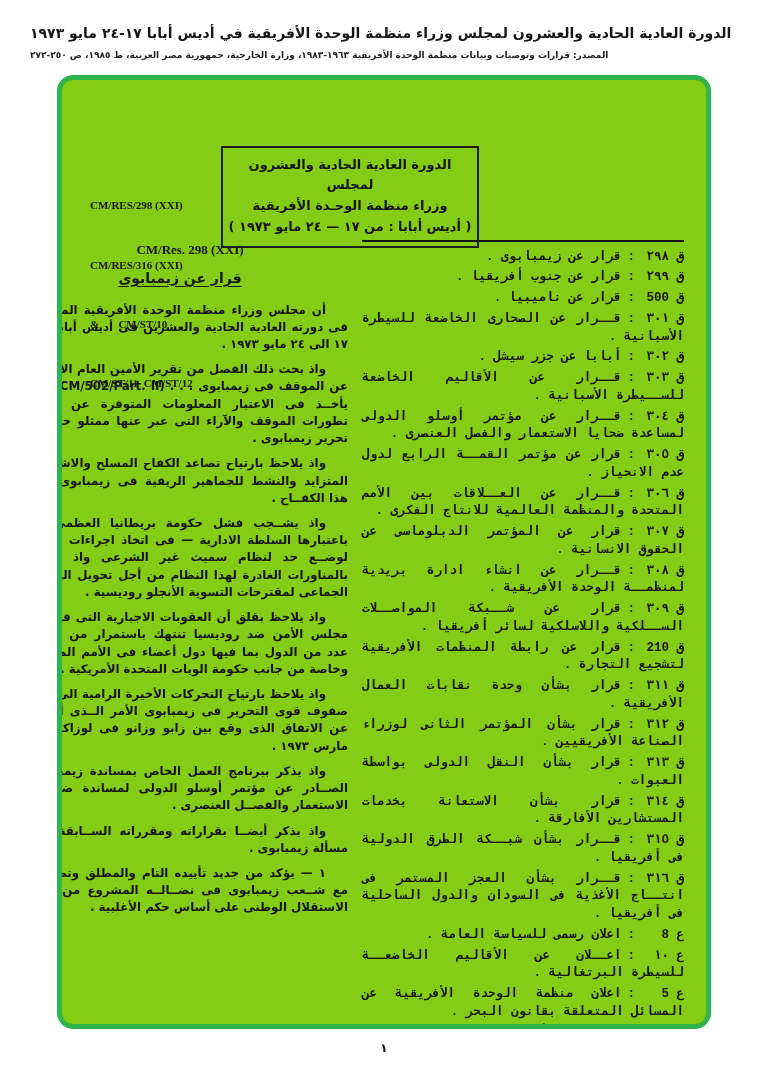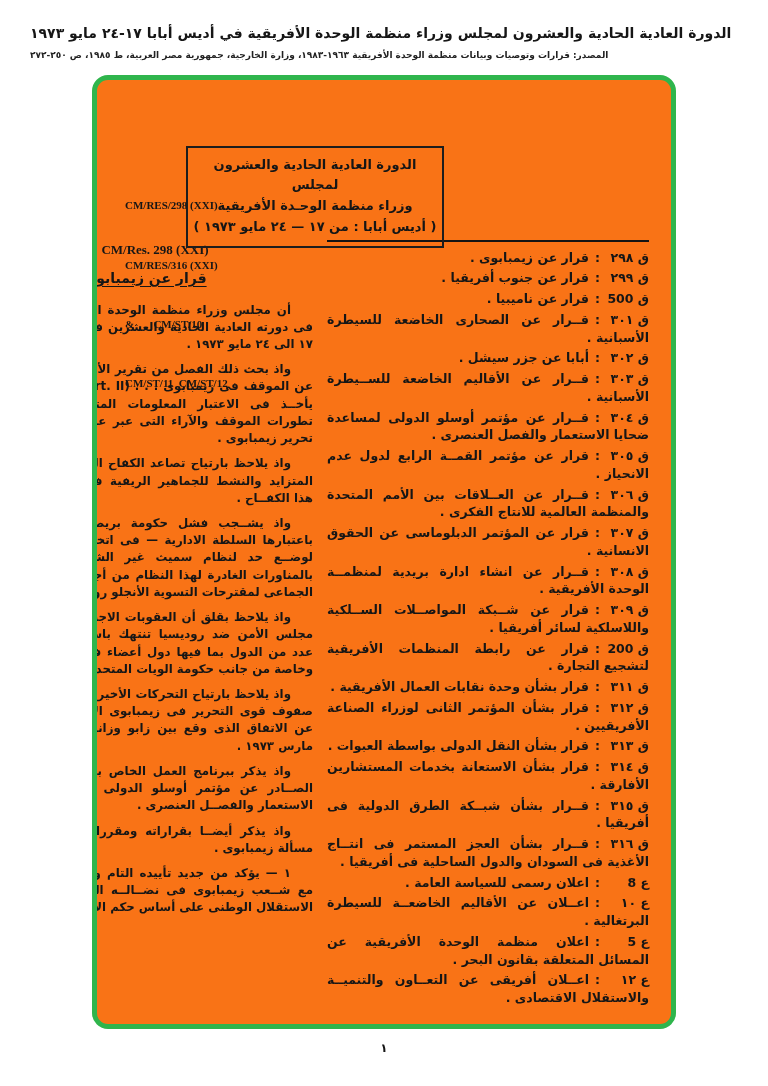--- a/index.html
+++ b/index.html
@@ -19,11 +19,11 @@
 
   
   .frame {
-    width: 584px; height: 954px;
+    width: 654px; height: 954px;
     margin: 15px auto 0 auto;
     border: 5px solid #2fb54c;
     border-radius: 16px;
-    background: #f97316;
+    background: #84cc16;
     overflow: hidden;
   }
 

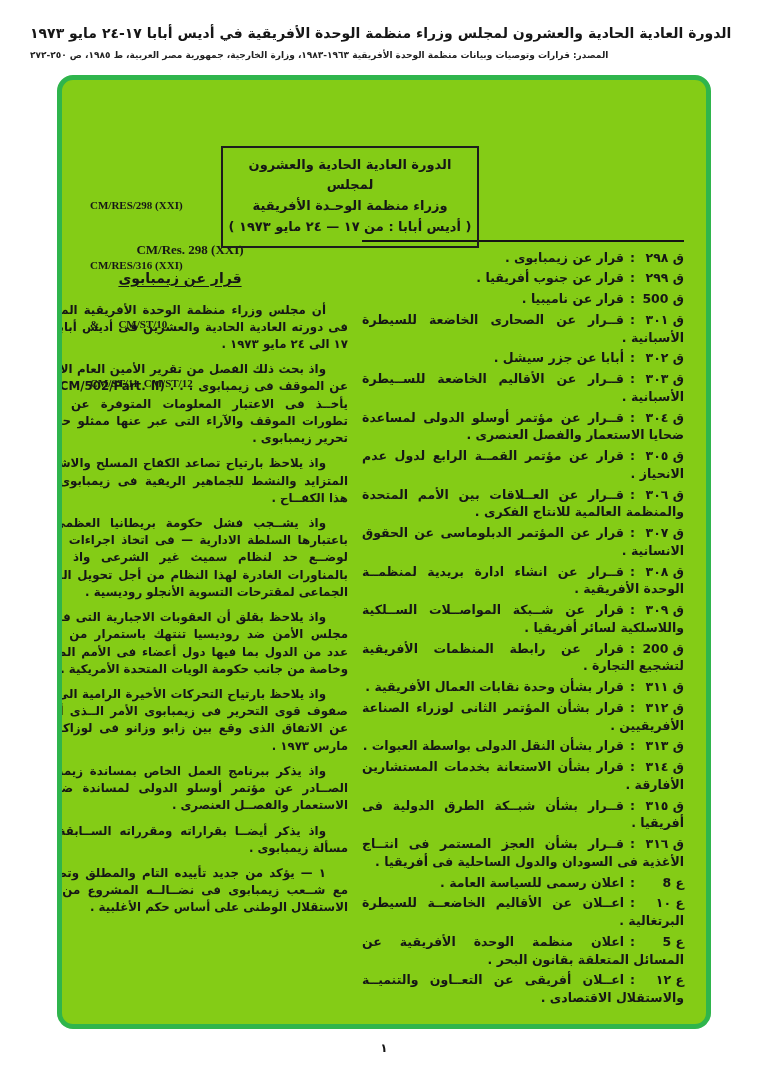--- a/index.html
+++ b/index.html
@@ -48,7 +48,7 @@
 
   
   .columns { display: flex; gap: 14px; align-items: flex-start; }
-  .col-right { width: 322px; flex: 0 0 322px; }
+  .col-right { width: 322px; flex: 0 0 322px; font-family: Liberation Mono, monospace; }
   .col-left  { width: 316px; flex: 0 0 316px; }
 
   .list-rule { border-top: 2px solid #141414; width: 100%; margin-bottom: 7px; }

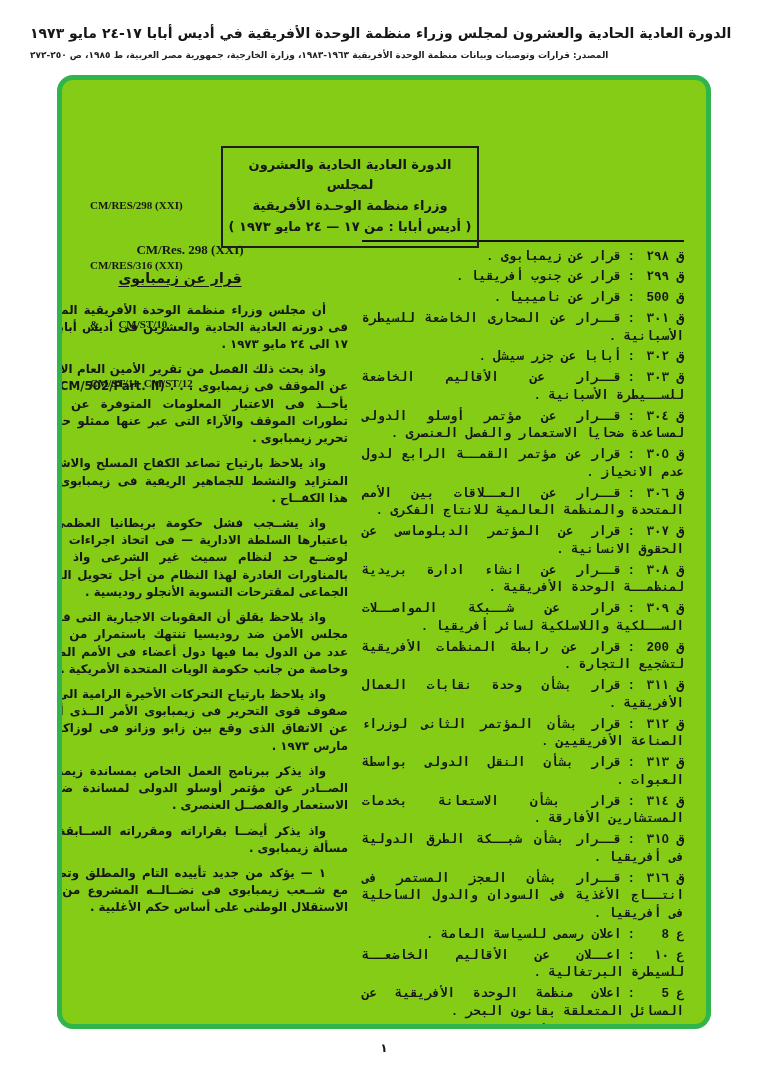--- a/index.html
+++ b/index.html
@@ -141,7 +141,7 @@
 
               <div class="res-item"><span class="res-code">ق ٣٠٩</span><span class="res-sep">:</span><span class="res-text">قرار عن شــبكة المواصــلات الســلكية واللاسلكية لسائر أفريقيا .</span></div>
 
-              <div class="res-item"><span class="res-code">ق 200</span><span class="res-sep">:</span><span class="res-text">قرار عن رابطة المنظمات الأفريقية لتشجيع التجارة .</span></div>
+              <div class="res-item"><span class="res-code">ق 210</span><span class="res-sep">:</span><span class="res-text">قرار عن رابطة المنظمات الأفريقية لتشجيع التجارة .</span></div>
 
               <div class="res-item"><span class="res-code">ق ٣١١</span><span class="res-sep">:</span><span class="res-text">قرار بشأن وحدة نقابات العمال الأفريقية .</span></div>
 

